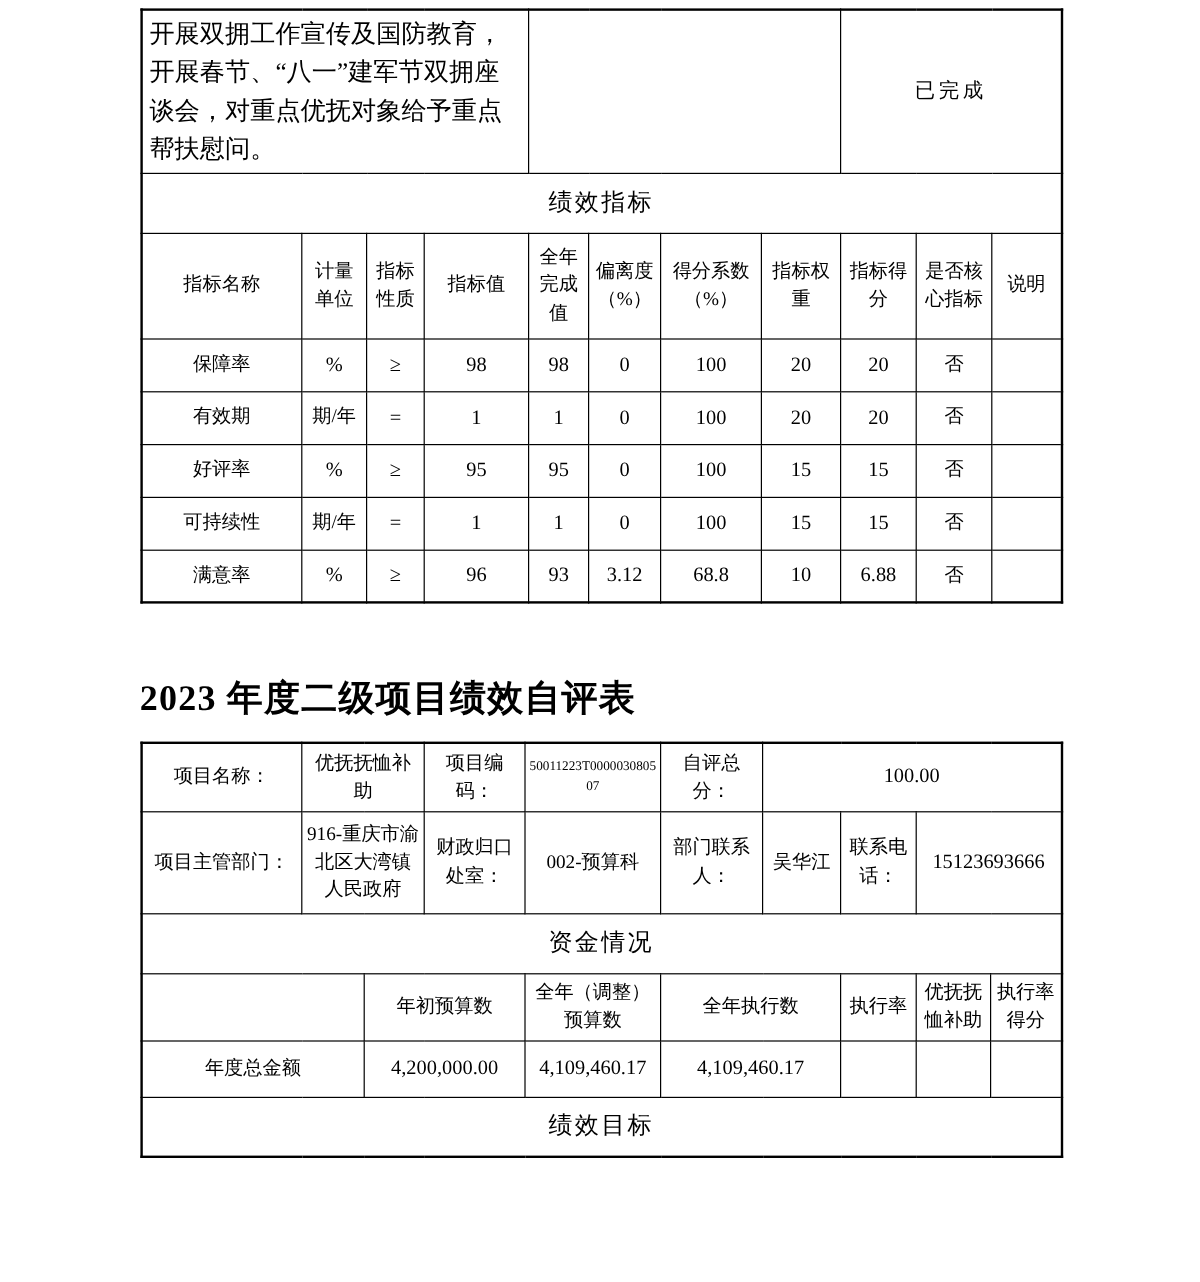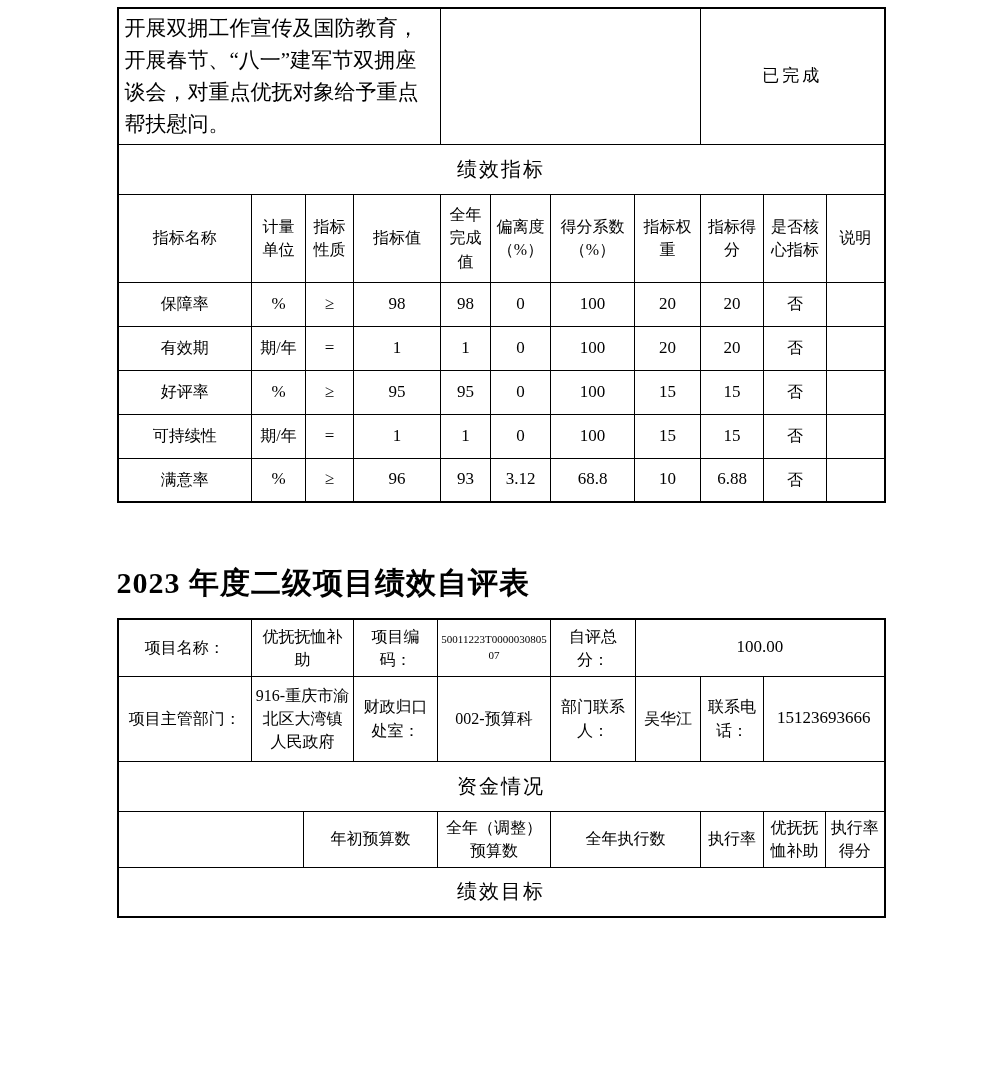--- a/index.html
+++ b/index.html
@@ -218,6 +218,15 @@
       <td>优抚抚恤补助</td>
       <td>执行率得分</td>
     </tr>
+    <tr class="t2-d1">
+      <td colspan="2">年度总金额</td>
+      <td colspan="2" class="num">4,200,000.00</td>
+      <td class="num">4,109,460.17</td>
+      <td colspan="2" class="num">4,109,460.17</td>
+      <td class="num"></td>
+      <td class="num"></td>
+      <td class="num"></td>
+    </tr>
     <tr class="t2-goal">
       <td colspan="10" class="sec">绩效目标</td>
     </tr>

